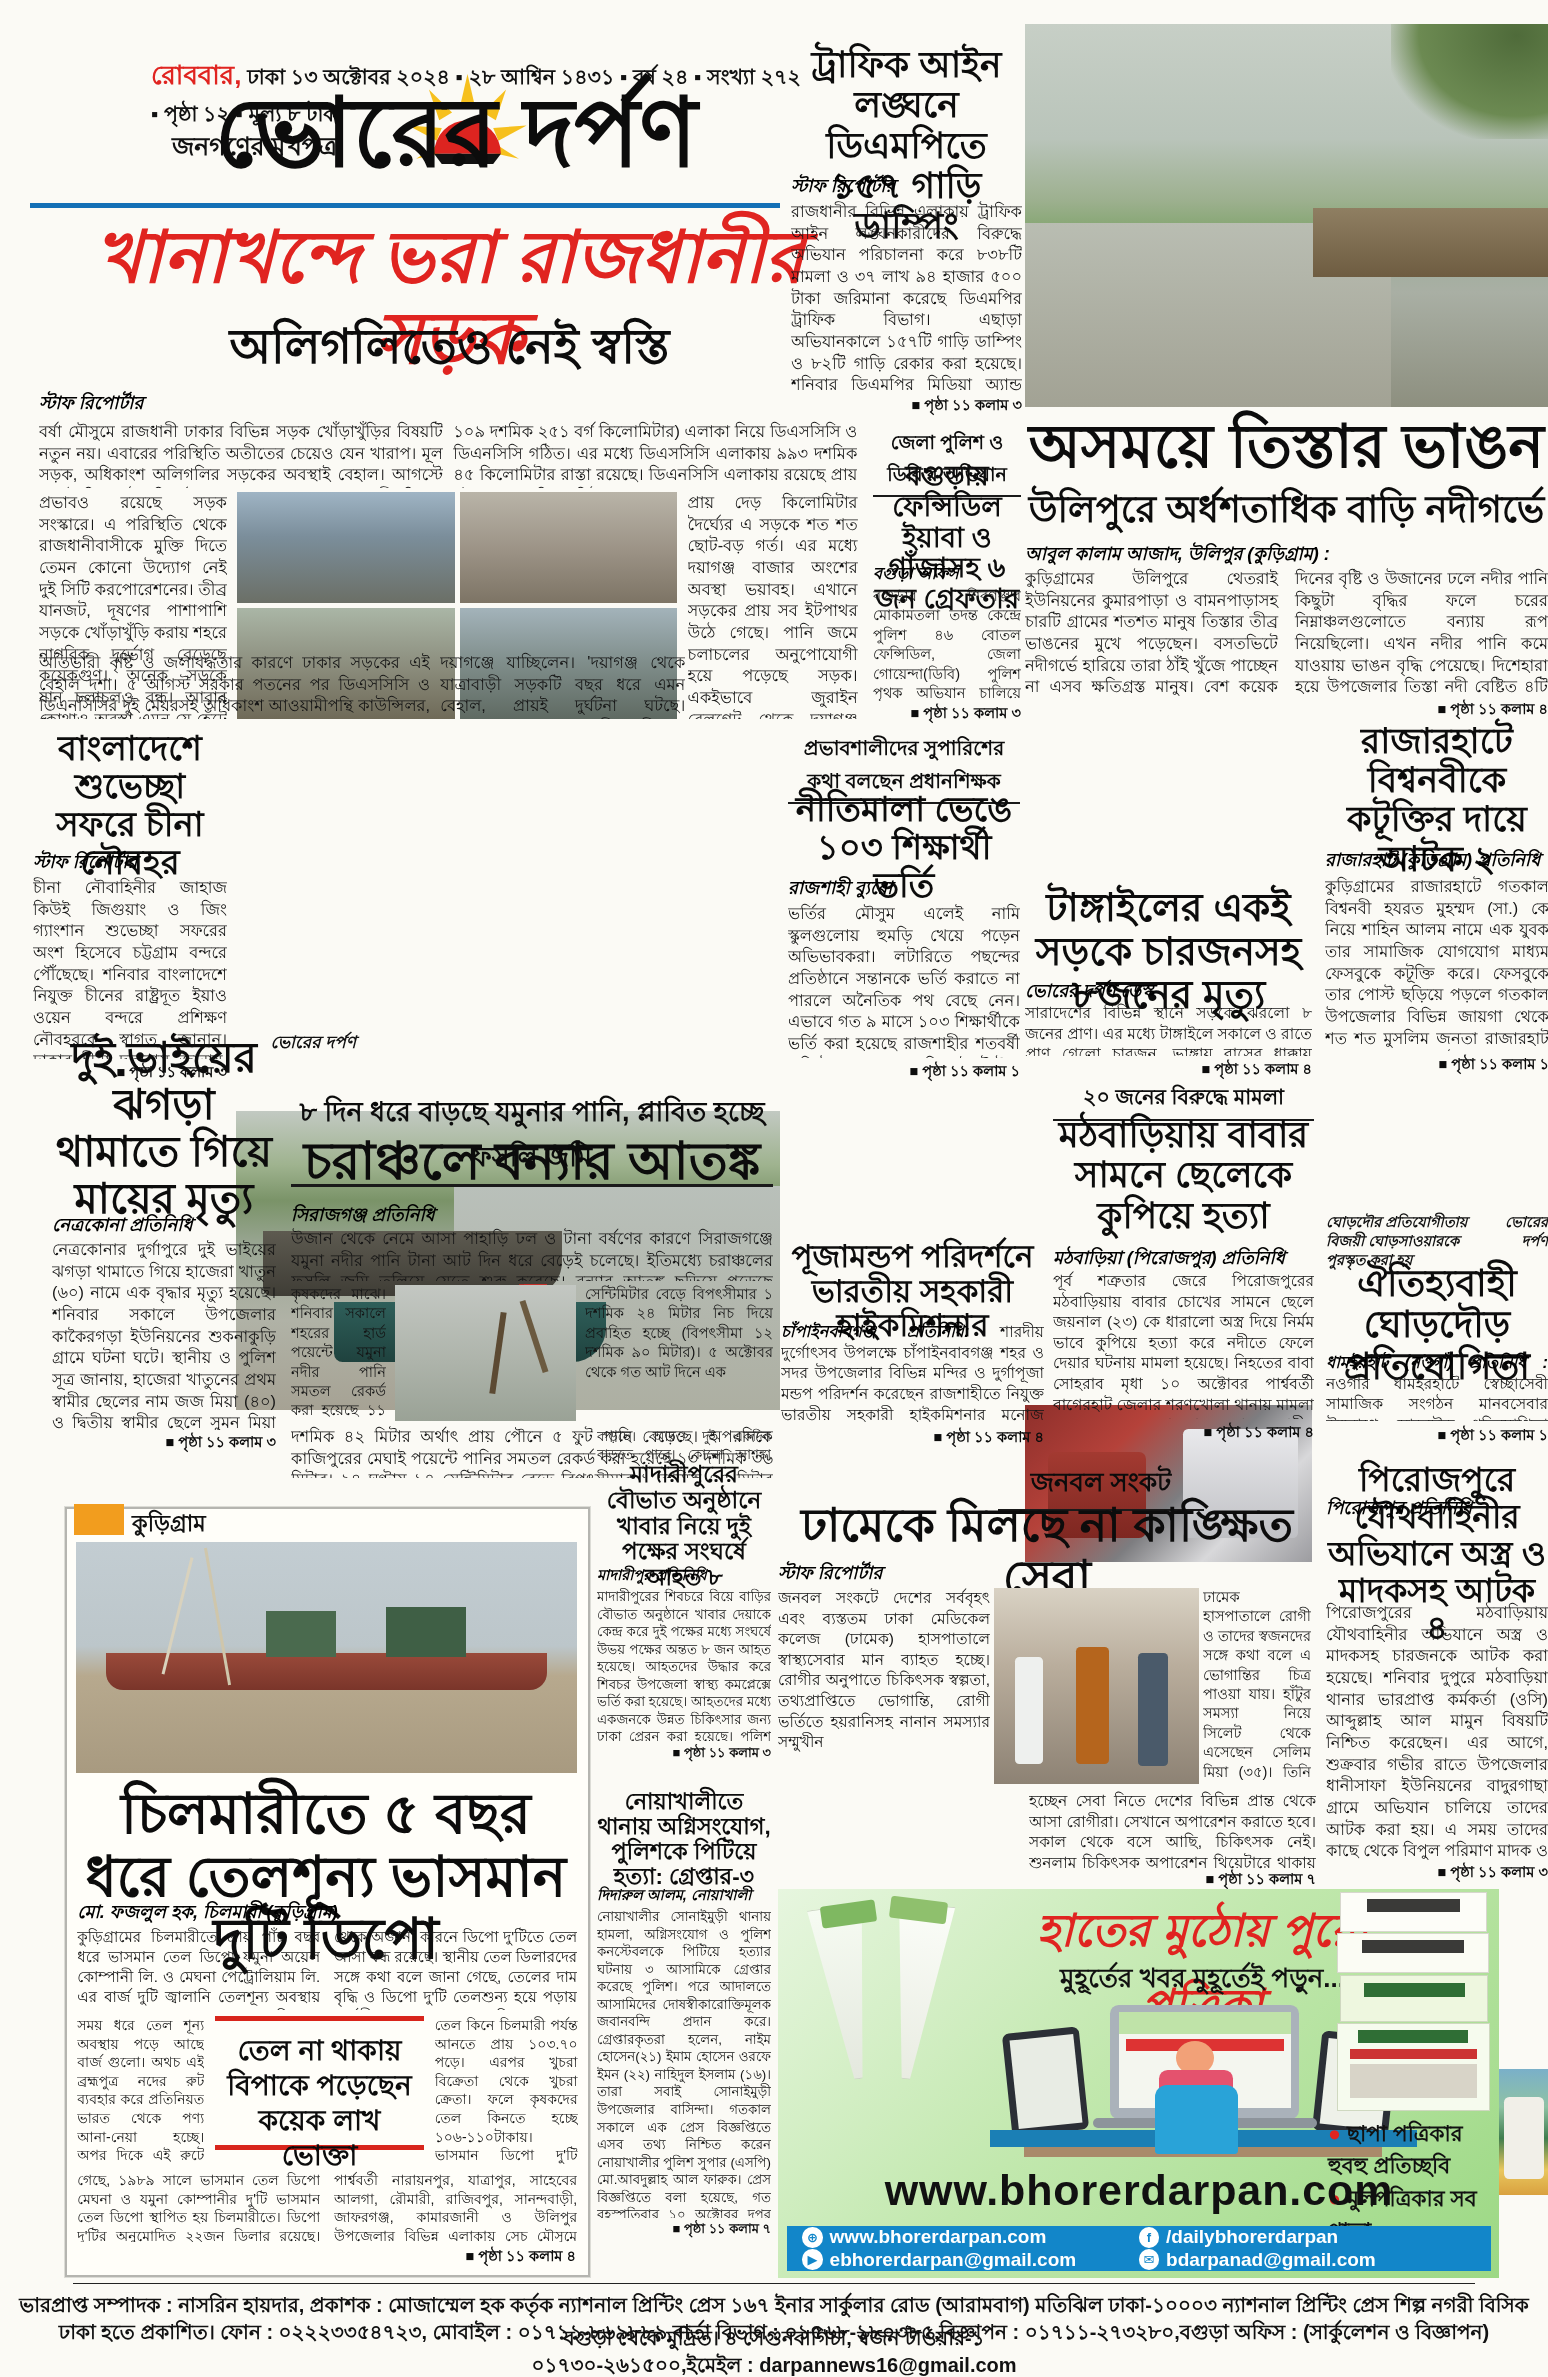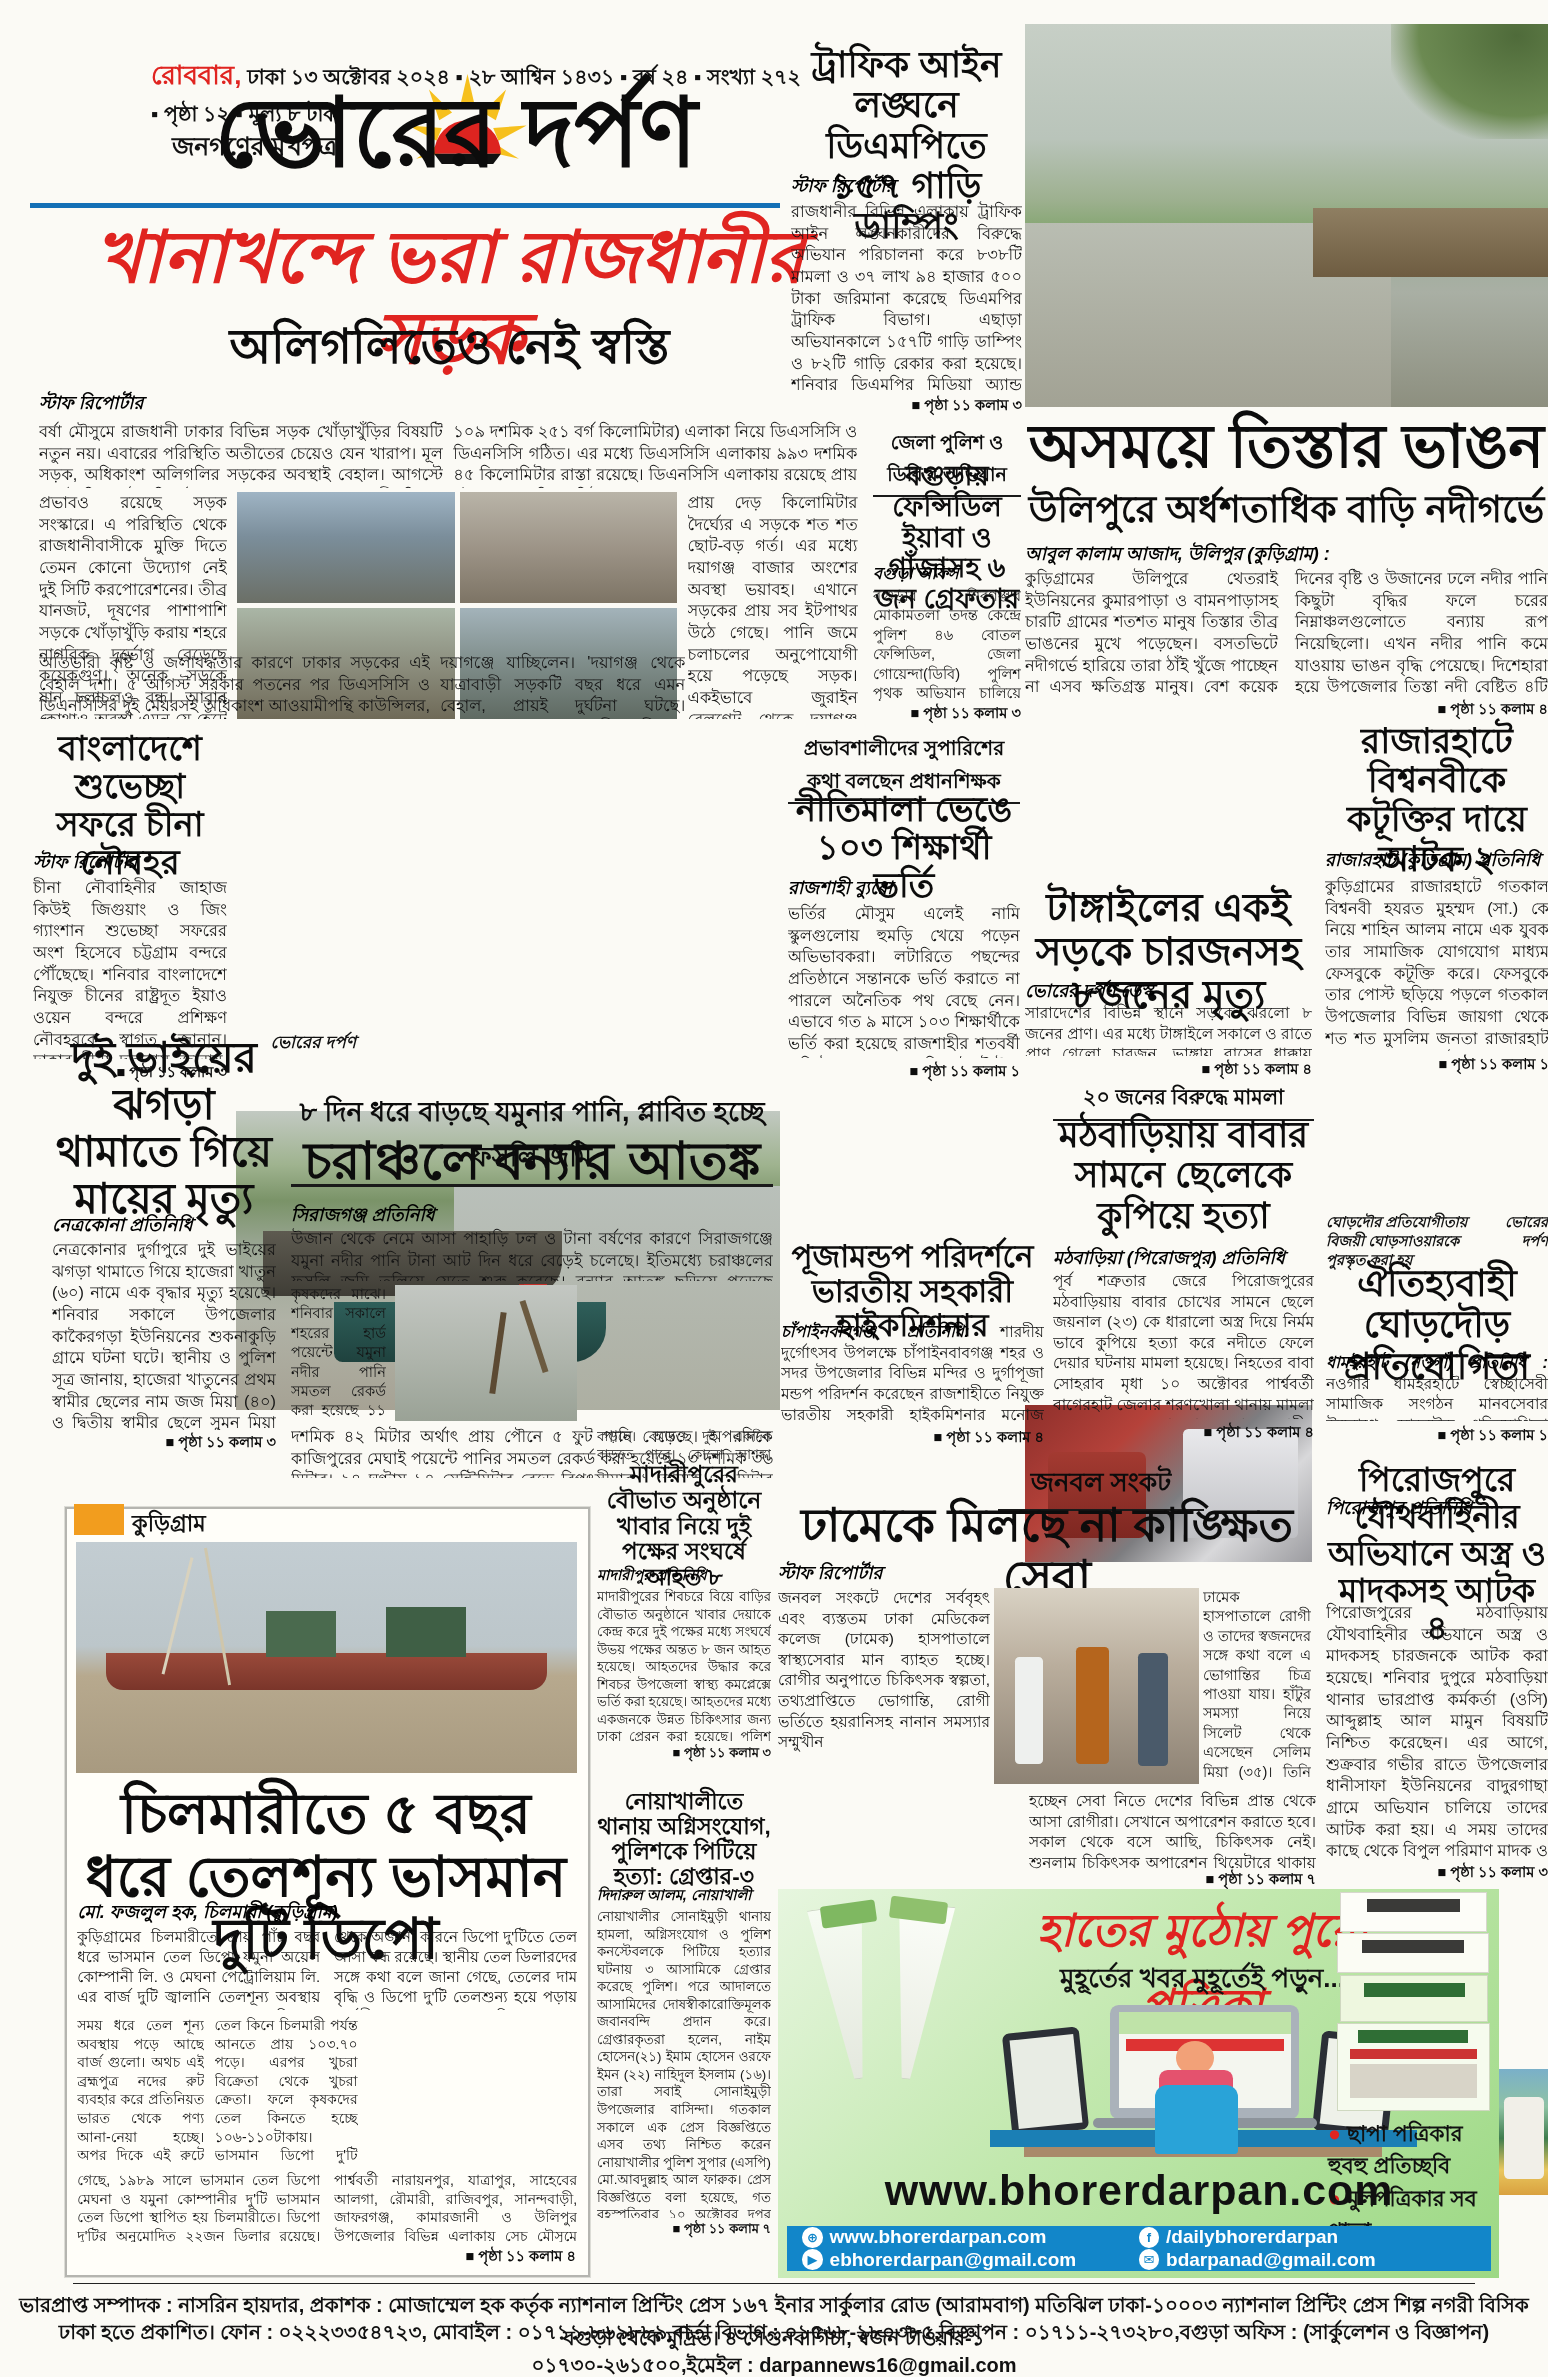--- a/index.html
+++ b/index.html
@@ -148,6 +148,7 @@
     <div class="abs" style="left:55%;top:20%;width:6px;height:60%;background:#5c4a33;transform:rotate(8deg)"></div>
     <div class="abs" style="left:75%;top:10%;width:6px;height:55%;background:#6b5a40;transform:rotate(-18deg)"></div>
   </div>
+  <div class="bd" style="width:188px;height:136px;font-size:14.6px">সেন্টিমিটার বেড়ে বিপৎসীমার ১ দশমিক ২৪ মিটার নিচ দিয়ে প্রবাহিত হচ্ছে (বিপৎসীমা ১২ দশমিক ৯০ মিটার)। ৫ অক্টোবর থেকে গত আট দিনে এক</div>
 </div>
 <div class="abs bd" style="left:291px;top:1426px;width:482px;height:52px">দশমিক ৪২ মিটার অর্থাৎ প্রায় পৌনে ৫ ফুট পানি বেড়েছে। অপরদিকে কাজিপুরের মেঘাই পয়েন্টে পানির সমতল রেকর্ড করা হয়েছে ১৩ দশমিক ৩৬ মিটার। ২৪ ঘণ্টায় ১৪ সেন্টিমিটার বেড়ে বিপৎসীমার ১ দশমিক ৪৪ মিটার নিচ</div>
 <div class="abs bd sm" style="left:597px;top:1428px;width:174px;height:34px">বাড়ছে। আরও দুই একদিন বাড়তে পারে। কোনো আশঙ্কা নেই।</div>

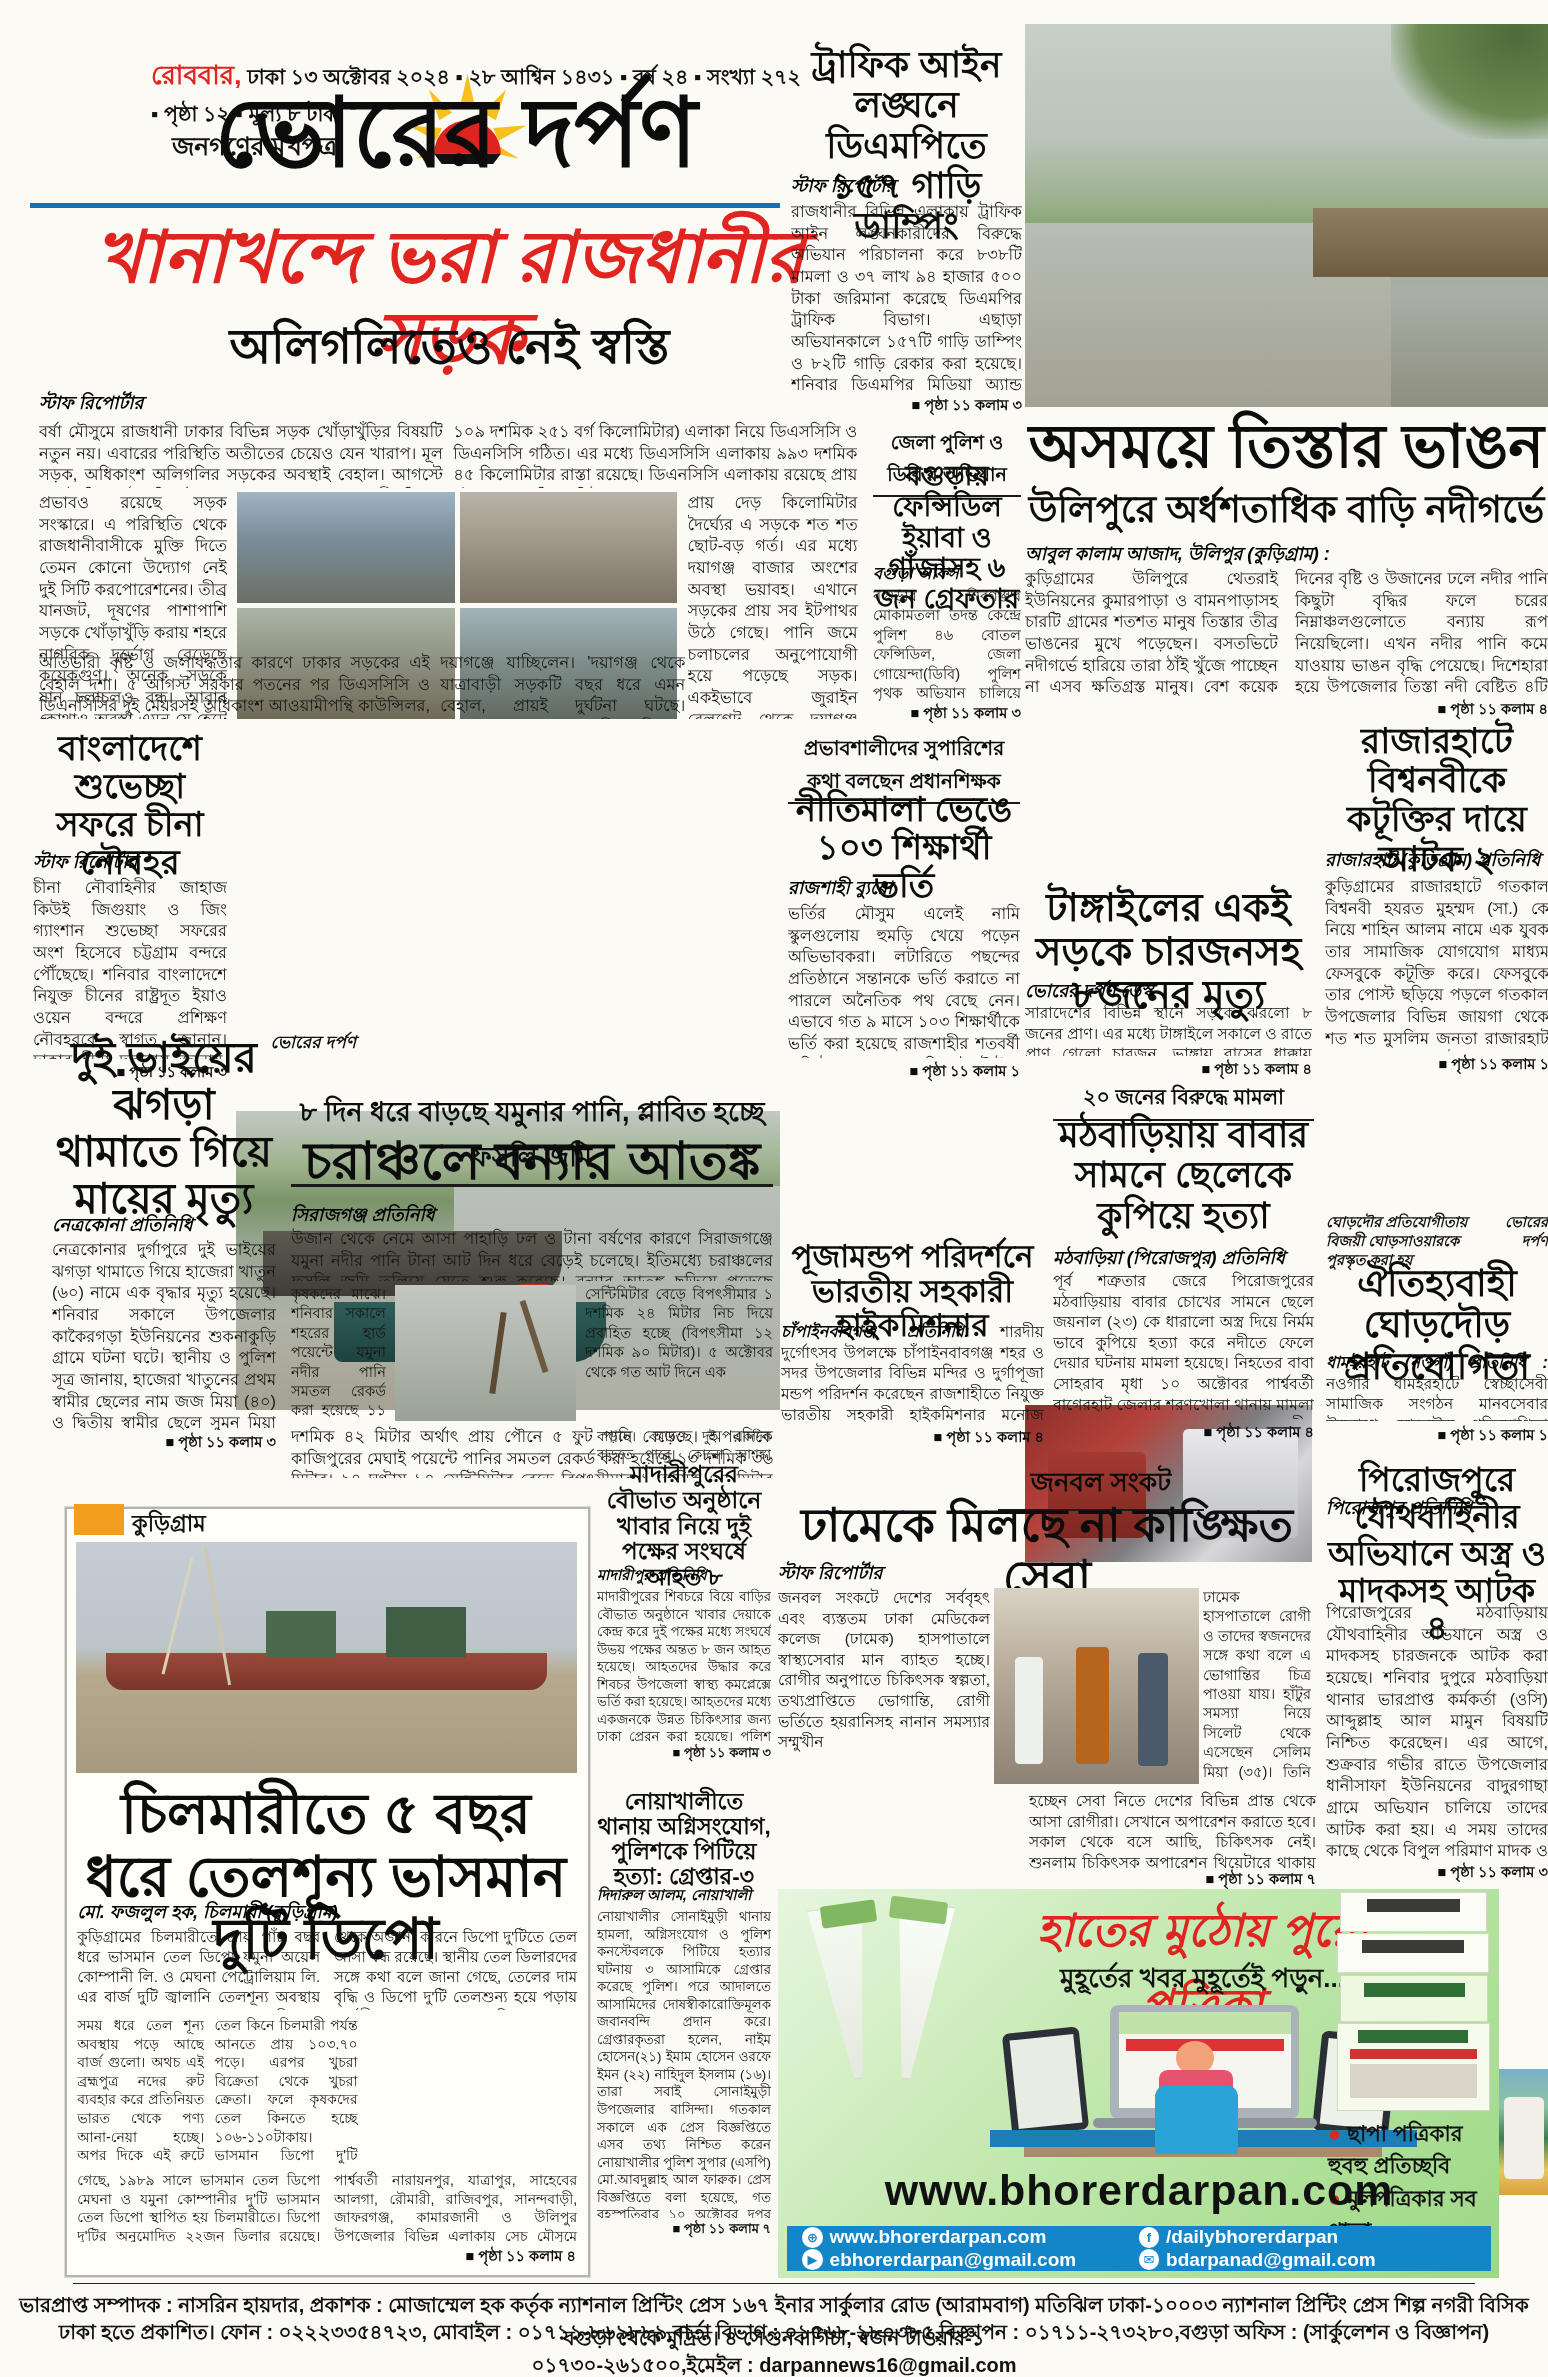--- a/index.html
+++ b/index.html
@@ -236,6 +236,7 @@
   </div>
   <div class="row" style="position:absolute;left:10.3px;top:507px;width:501px;height:148px;gap:10.3px">
     <div class="bd" style="width:127px;height:148px;font-size:14px">সময় ধরে তেল শূন্য অবস্থায় পড়ে আছে বার্জ গুলো। অথচ এই ব্রহ্মপুত্র নদের রুট ব্যবহার করে প্রতিনিয়ত ভারত থেকে পণ্য আনা-নেয়া হচ্ছে। অপর দিকে এই রুটে চলাচল করছে ফেরি। দায়িত্বশীল মাধ্যমে জানা</div>
+    <div class="insetbox" style="width:203px;height:100px">তেল না থাকায় বিপাকে পড়েছেন কয়েক লাখ ভোক্তা</div>
     <div class="bd" style="width:143px;height:148px;font-size:14px">তেল কিনে চিলমারী পর্যন্ত আনতে প্রায় ১০৩.৭০ পড়ে। এরপর খুচরা বিক্রেতা থেকে খুচরা ক্রেতা। ফলে কৃষকদের তেল কিনতে হচ্ছে ১০৬-১১০টাকায়। ভাসমান ডিপো দু'টি উপজেলার জ্বালানী তেলের চাহিদা মিটানোর পর</div>
   </div>
   <div class="row" style="position:absolute;left:10.3px;top:662px;width:501px;height:71px;gap:13.8px">

